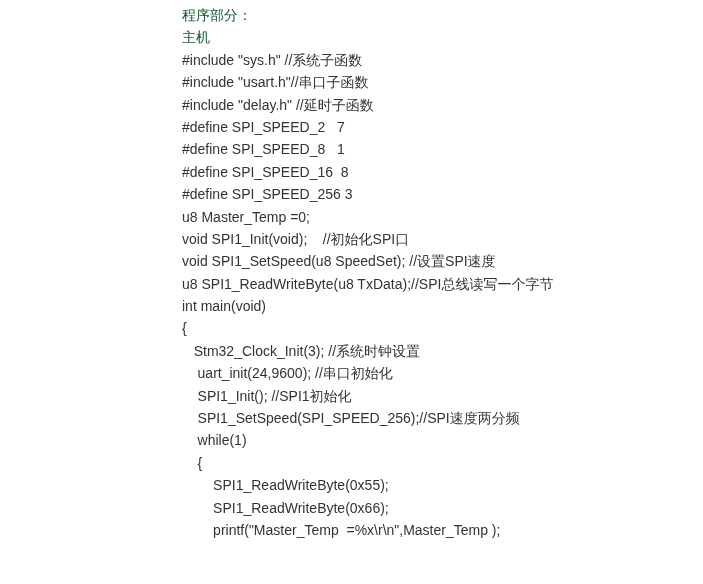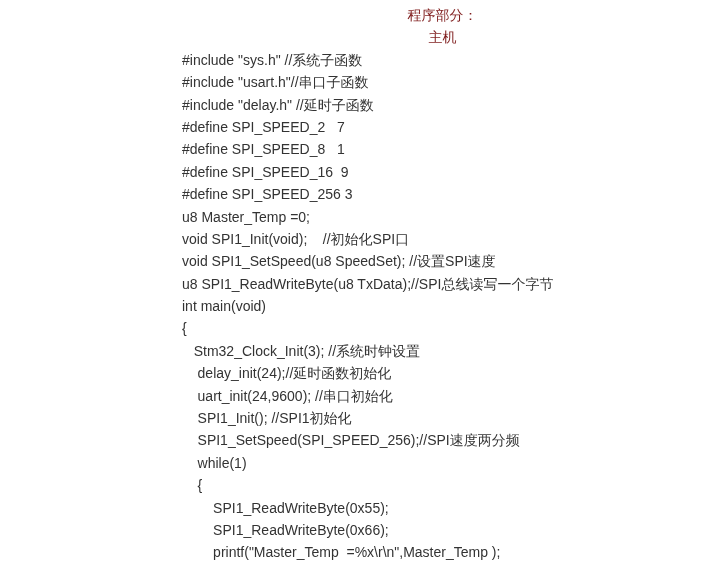--- a/index.html
+++ b/index.html
@@ -18,8 +18,7 @@
     height: 580px;
   }
   .red {
-    color: #7f1d1d;
-    text-align: center;
+    color: #14532d;
   }
   .line {
     white-space: pre;

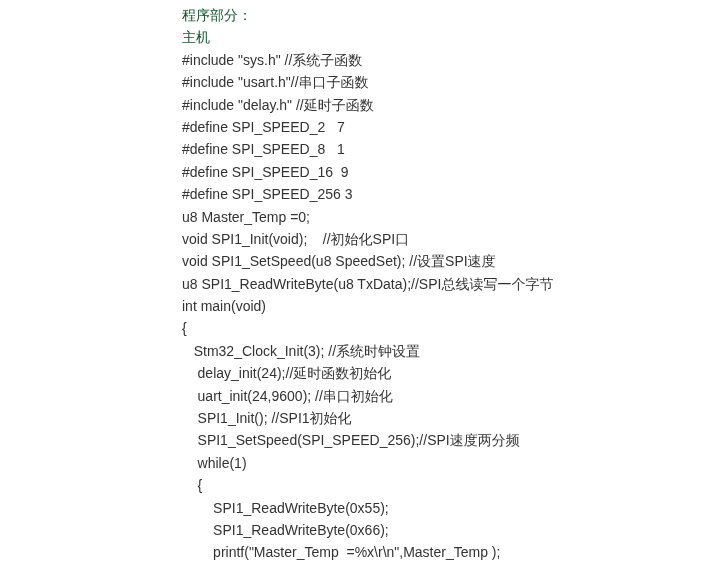--- a/index.html
+++ b/index.html
@@ -35,7 +35,7 @@
   <div class="line">#include "delay.h" //延时子函数</div>
   <div class="line">#define SPI_SPEED_2   7</div>
   <div class="line">#define SPI_SPEED_8   1</div>
-  <div class="line">#define SPI_SPEED_16  9</div>
+  <div class="line">#define SPI_SPEED_16  8</div>
   <div class="line">#define SPI_SPEED_256 3</div>
   <div class="line">u8 Master_Temp =0;</div>
   <div class="line">void SPI1_Init(void);    //初始化SPI口</div>

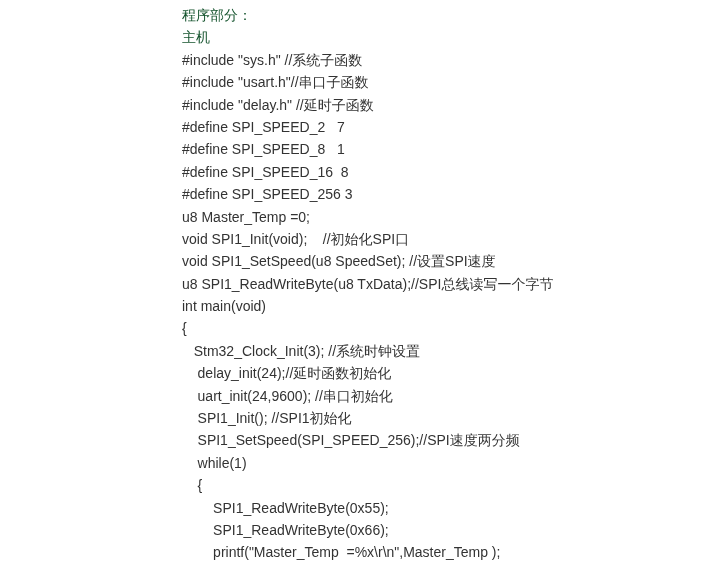--- a/index.html
+++ b/index.html
@@ -44,7 +44,6 @@
   <div class="line">int main(void)</div>
   <div class="line">{</div>
   <div class="line">   Stm32_Clock_Init(3); //系统时钟设置</div>
-  <div class="line">    delay_init(24);//延时函数初始化</div>
   <div class="line">    uart_init(24,9600); //串口初始化</div>
   <div class="line">    SPI1_Init(); //SPI1初始化</div>
   <div class="line">    SPI1_SetSpeed(SPI_SPEED_256);//SPI速度两分频</div>

